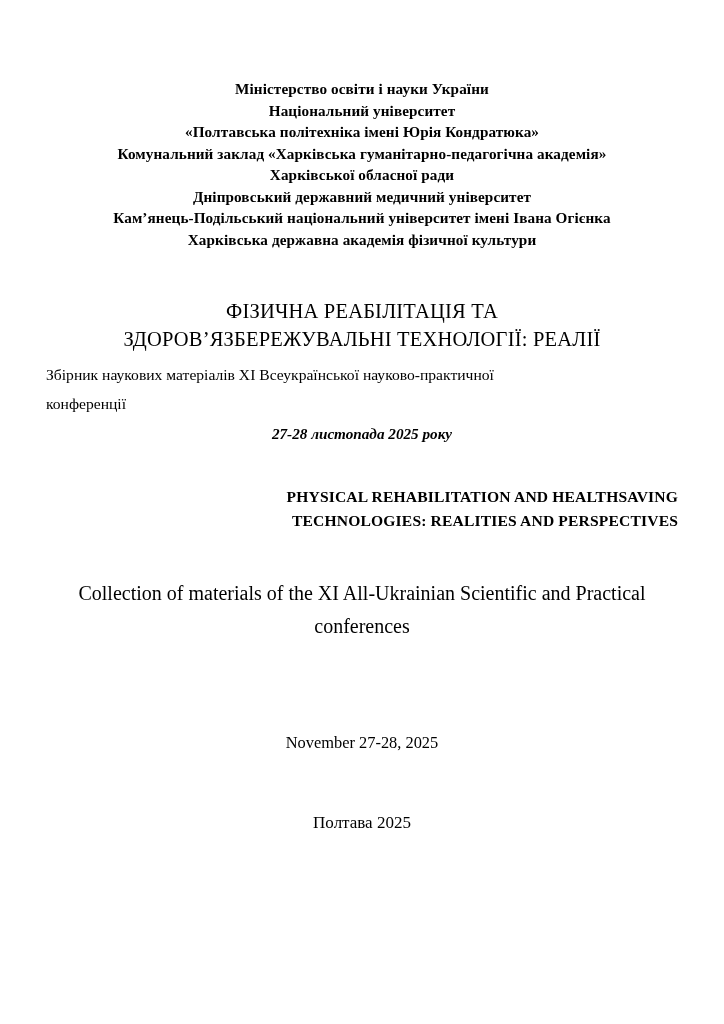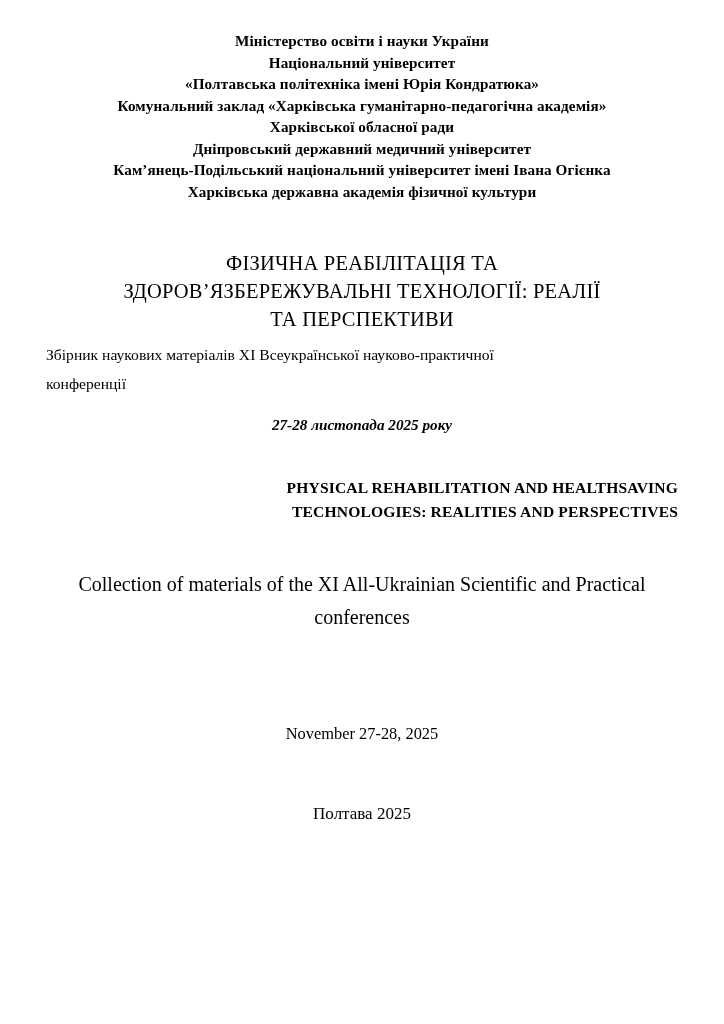--- a/index.html
+++ b/index.html
@@ -19,7 +19,7 @@
     width: 724px;
     height: 848px;
     box-sizing: border-box;
-    padding: 30px 46px 40px 46px;
+    padding: 78px 46px 40px 46px;
     display: block;
   }
 

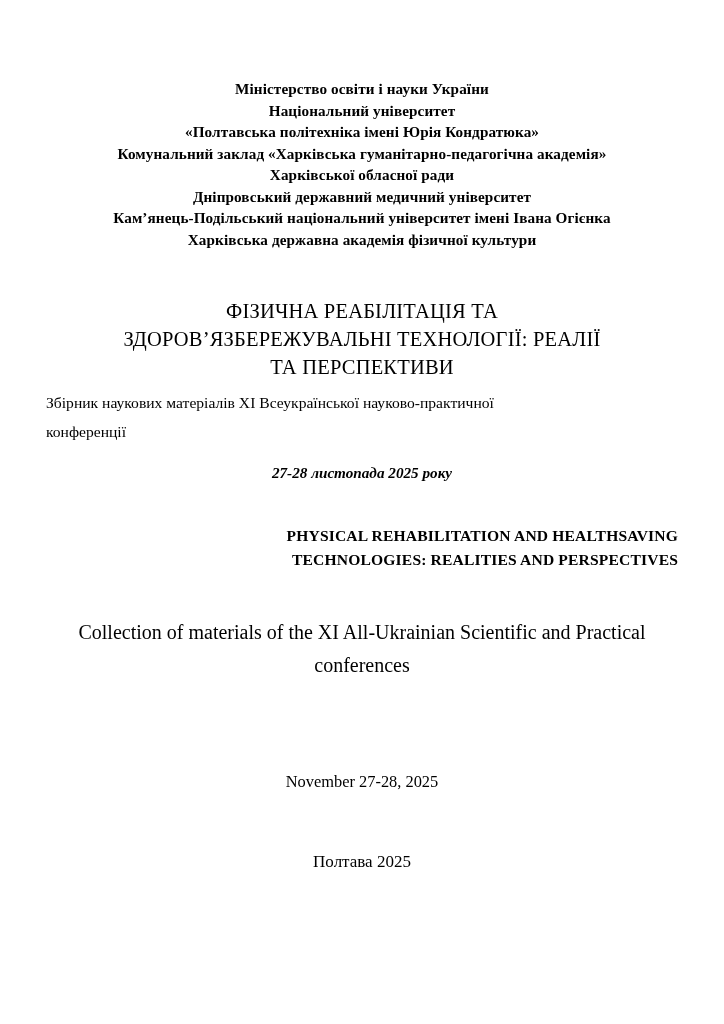--- a/index.html
+++ b/index.html
@@ -122,7 +122,6 @@
   <div class="title-ua">
     <span class="line">ФІЗИЧНА РЕАБІЛІТАЦІЯ ТА</span>
     <span class="line">ЗДОРОВ’ЯЗБЕРЕЖУВАЛЬНІ ТЕХНОЛОГІЇ: РЕАЛІЇ</span>
-    <span class="line">ТА ПЕРСПЕКТИВИ</span>
   </div>
 
   <div class="subtitle-ua">

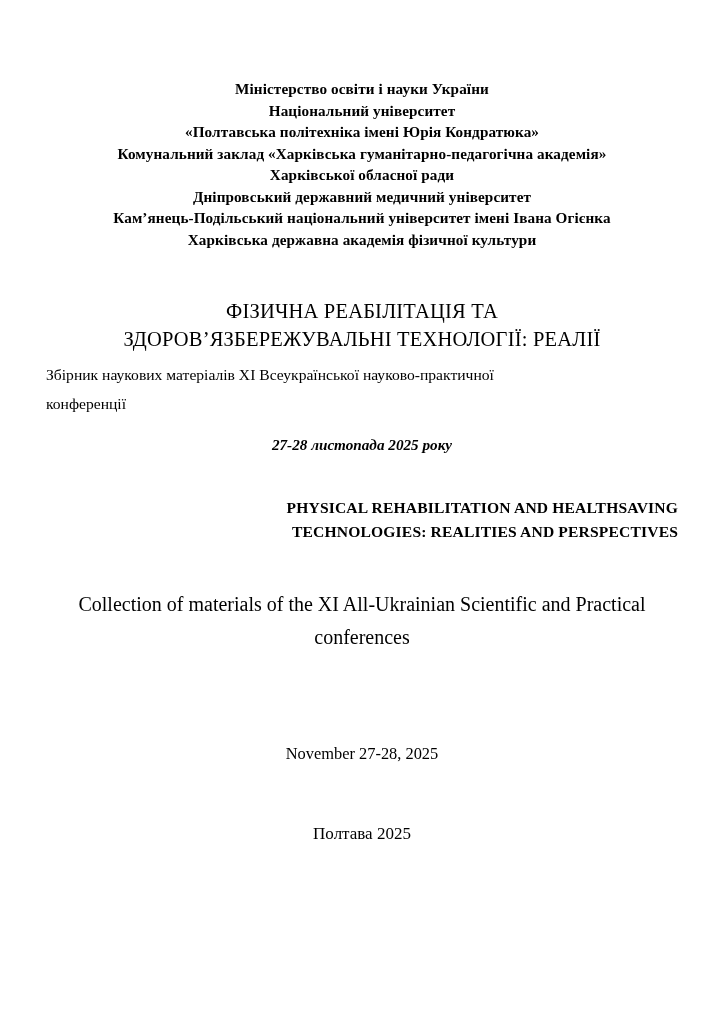--- a/index.html
+++ b/index.html
@@ -64,7 +64,7 @@
     font-style: italic;
     font-weight: bold;
     font-size: 15.2px;
-    margin-top: 17px;
+    margin-top: 6px;
   }
 
   

